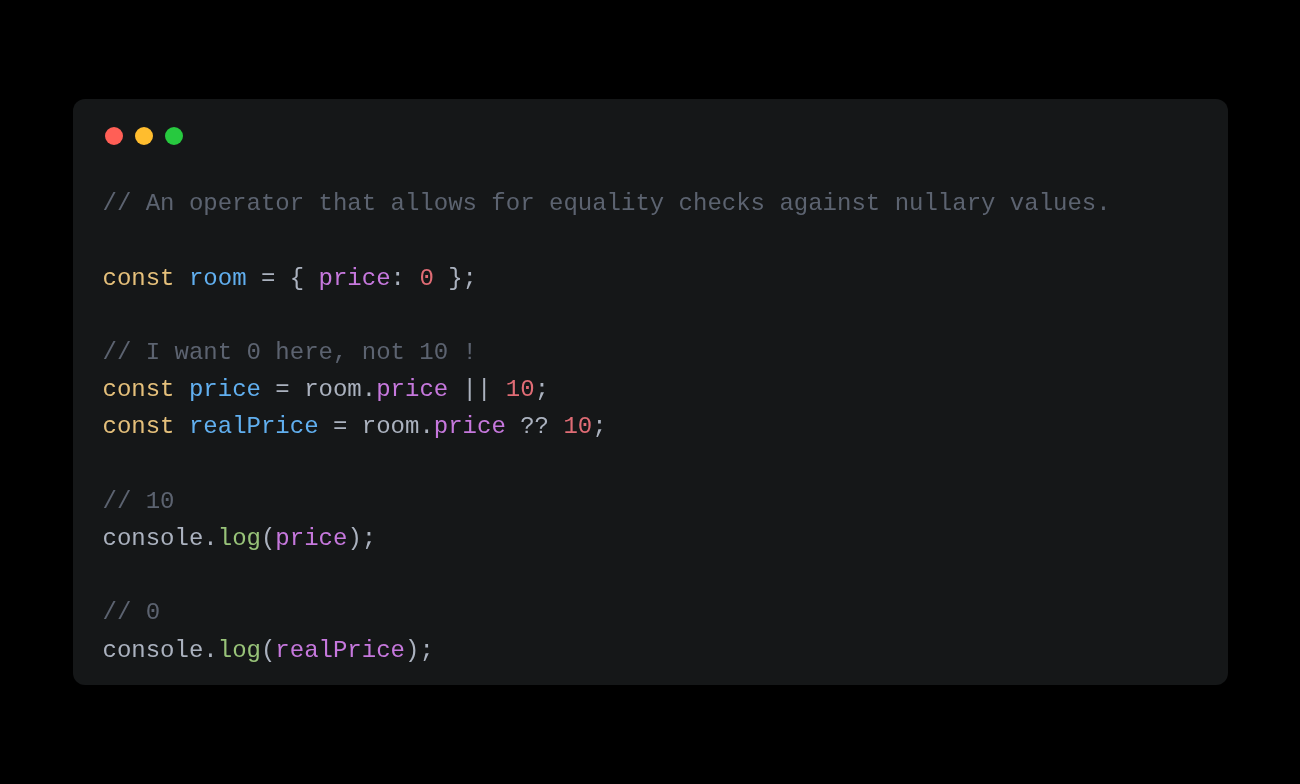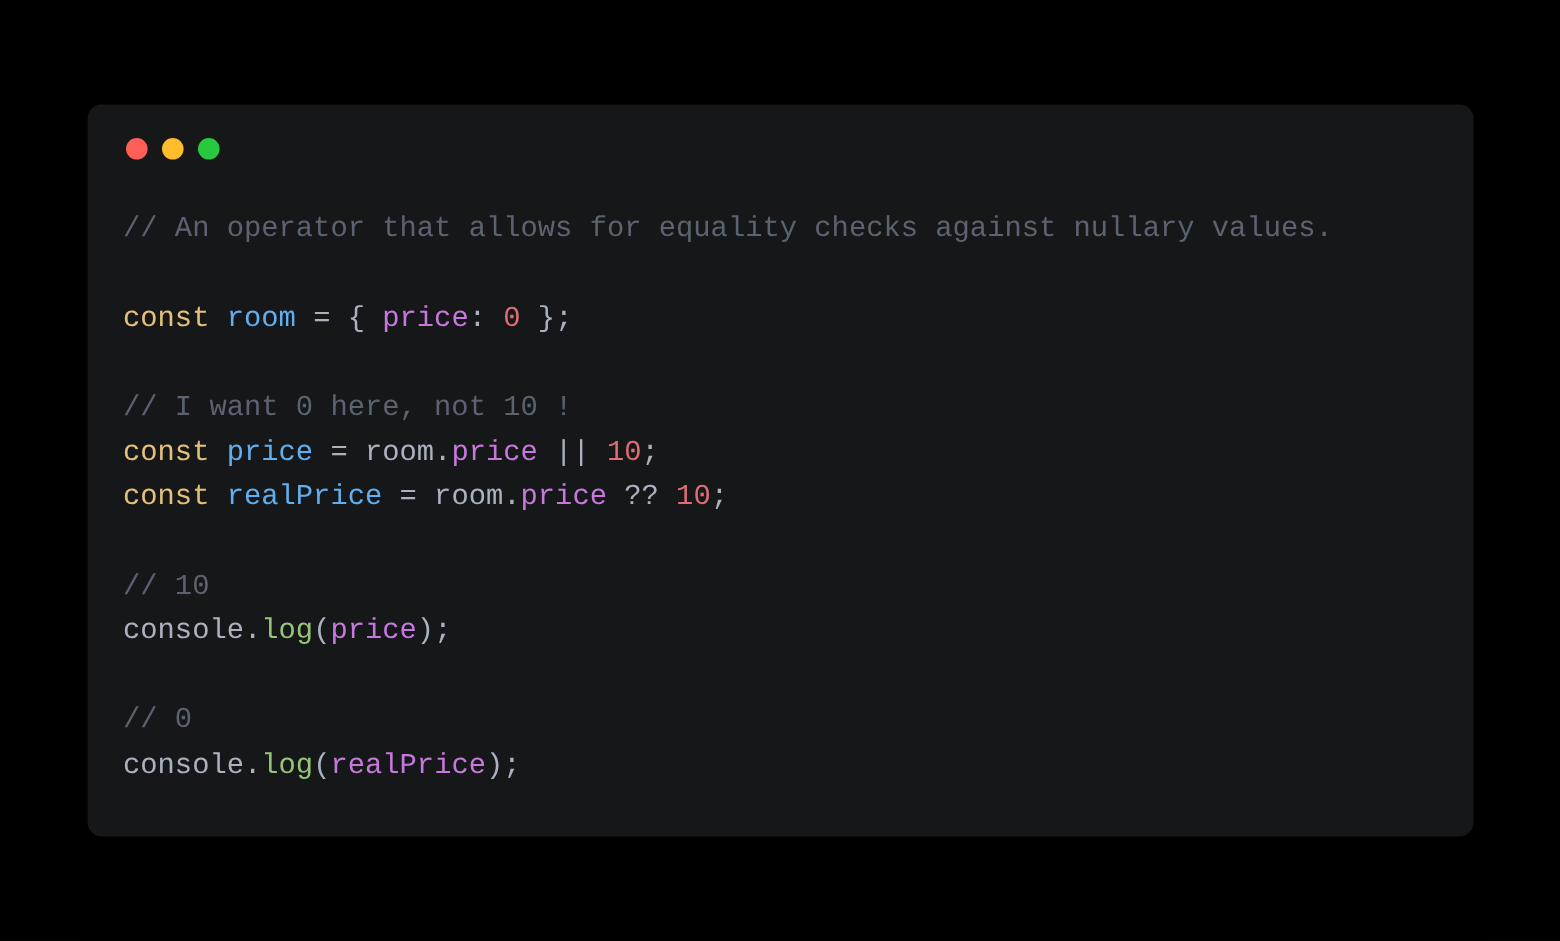--- a/index.html
+++ b/index.html
@@ -20,7 +20,7 @@
       background: #151718;
       border-radius: 12px;
       width: 1155px;
-      padding: 28px 30px 40px 30px;
+      padding: 28px 30px 16px 30px;
       box-shadow: 0 20px 60px rgba(0,0,0,0.5);
     }
     .traffic-lights {

